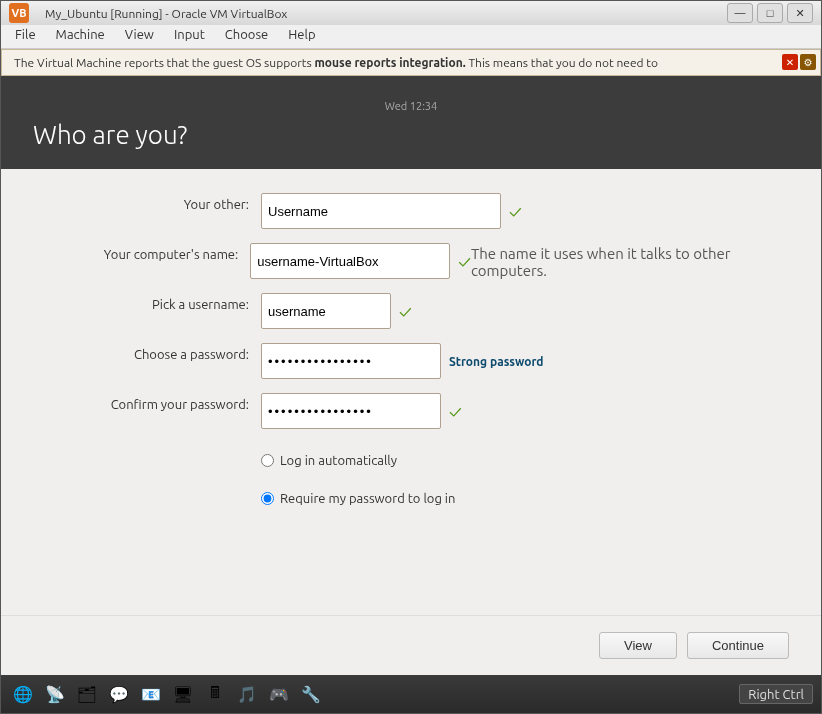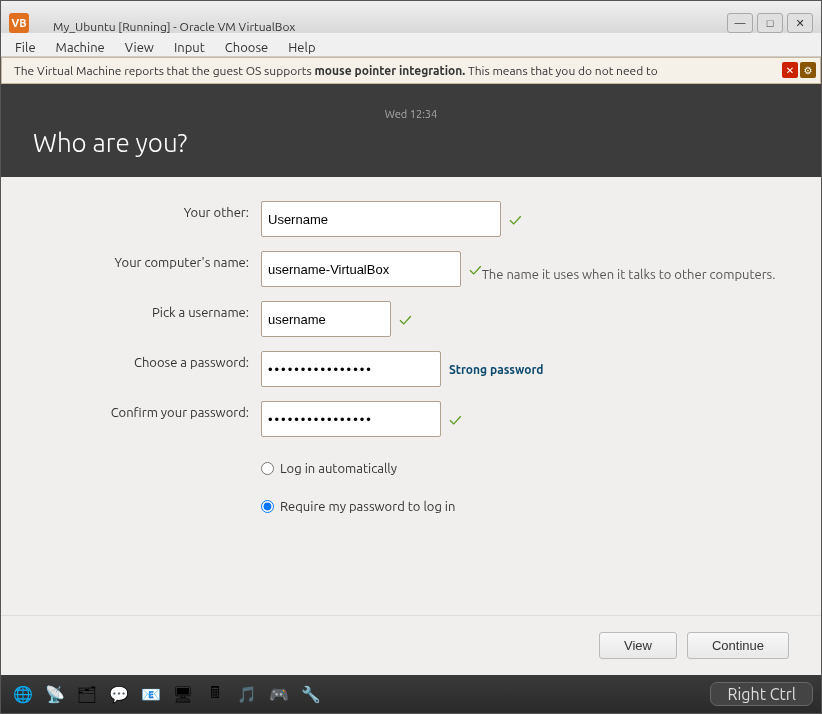--- a/index.html
+++ b/index.html
@@ -23,11 +23,11 @@
 
     .title-bar {
       background: linear-gradient(to bottom, #f0f0f0, #d8d8d8);
-      height: 32px;
-      display: flex;
-      align-items: flex-end;
+      height: 24px;
+      display: flex;
+      align-items: center;
       padding: 0 8px;
-      gap: 24px;
+      gap: 16px;
       flex-shrink: 0;
     }
 

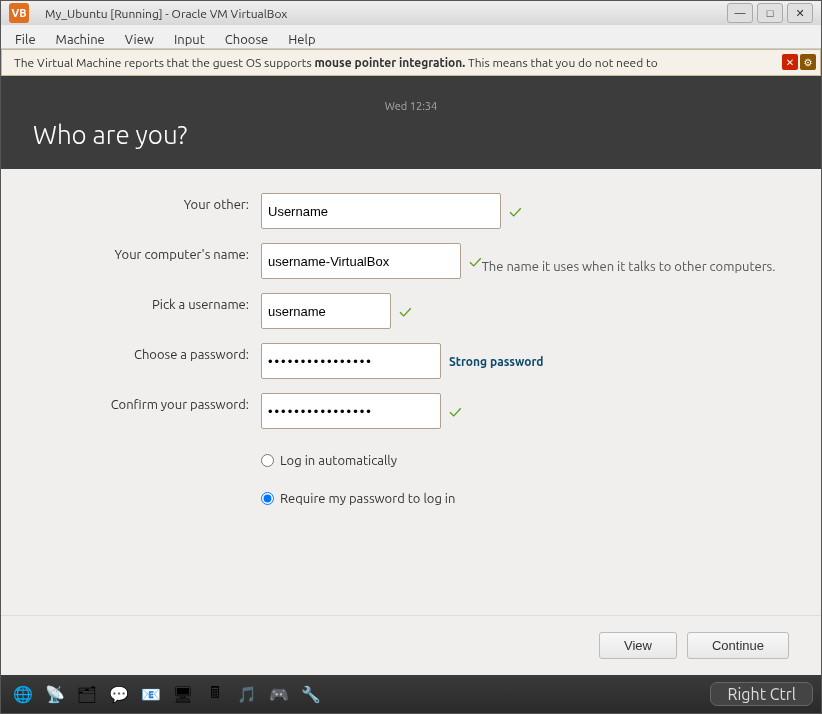--- a/index.html
+++ b/index.html
@@ -74,7 +74,7 @@
       background: #f0f0f0;
       height: 24px;
       display: flex;
-      align-items: flex-end;
+      align-items: flex-start;
       padding: 0 4px;
       border-bottom: 1px solid #ccc;
       flex-shrink: 0;

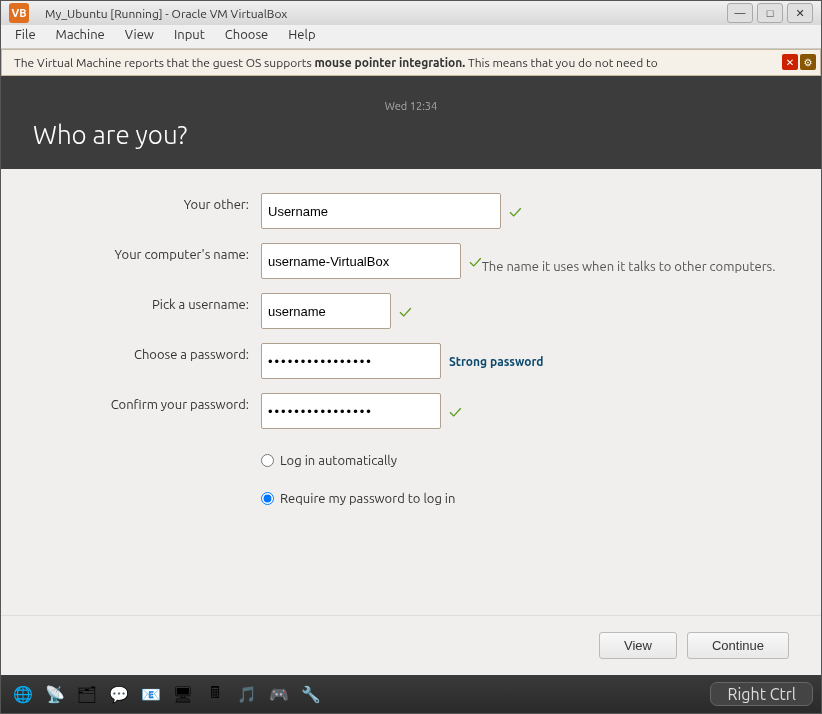--- a/index.html
+++ b/index.html
@@ -312,7 +312,7 @@
 
     <div class="notification-bar">
       <span>
-        <span>The Virtual Machine reports that the guest OS supports </span><strong>mouse pointer integration.</strong><span> This means that you do not need to</span>
+        <span>The Virtual Machine reports that the guest OS supports </span><strong>mouse reports integration.</strong><span> This means that you do not need to</span>
       </span>
       <div class="notif-close-group">
         <div class="notif-x-btn">✕</div>

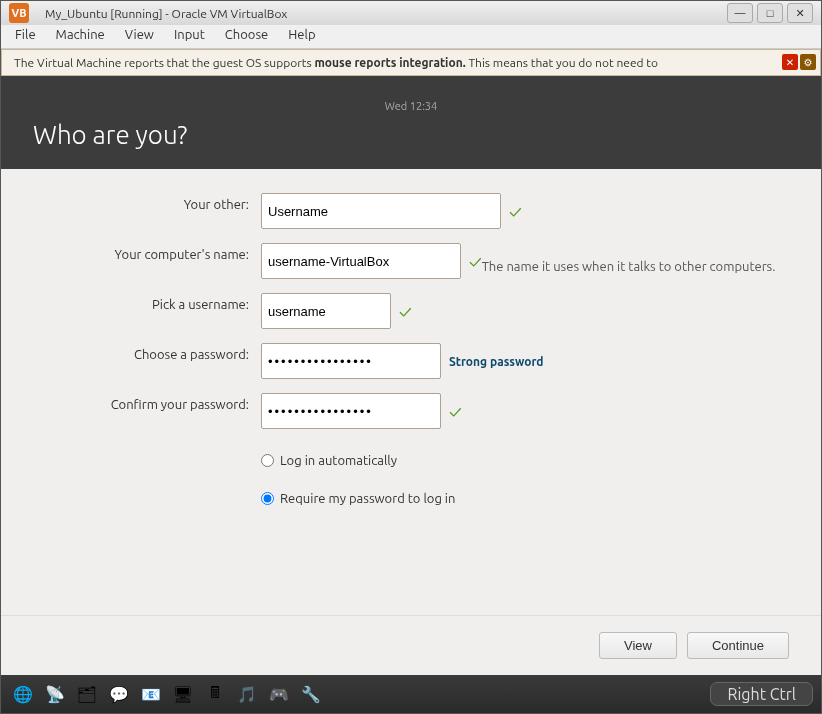--- a/index.html
+++ b/index.html
@@ -178,9 +178,9 @@
     }
 
     .hint-text {
-      font-size: 13px;
+      font-size: 15px;
       color: #555;
-      margin-top: 16px;
+      margin-top: 2px;
     }
 
     .field-group {

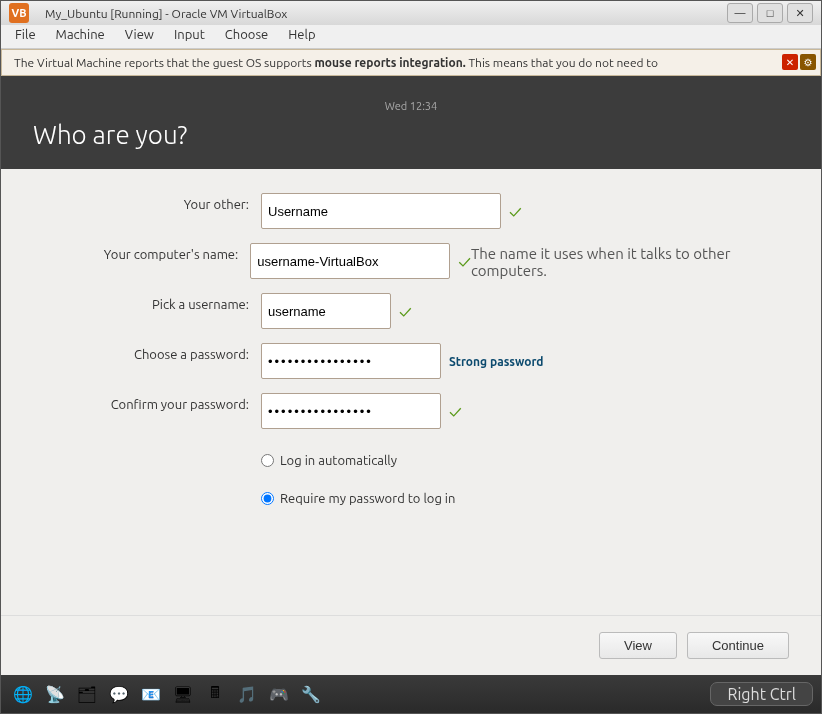--- a/index.html
+++ b/index.html
@@ -257,9 +257,9 @@
       background: #444;
       border: 1px solid #666;
       color: #ddd;
-      padding: 2px 16px;
-      font-size: 16px;
-      border-radius: 7px;
+      padding: 2px 8px;
+      font-size: 13px;
+      border-radius: 2px;
     }
 
     

